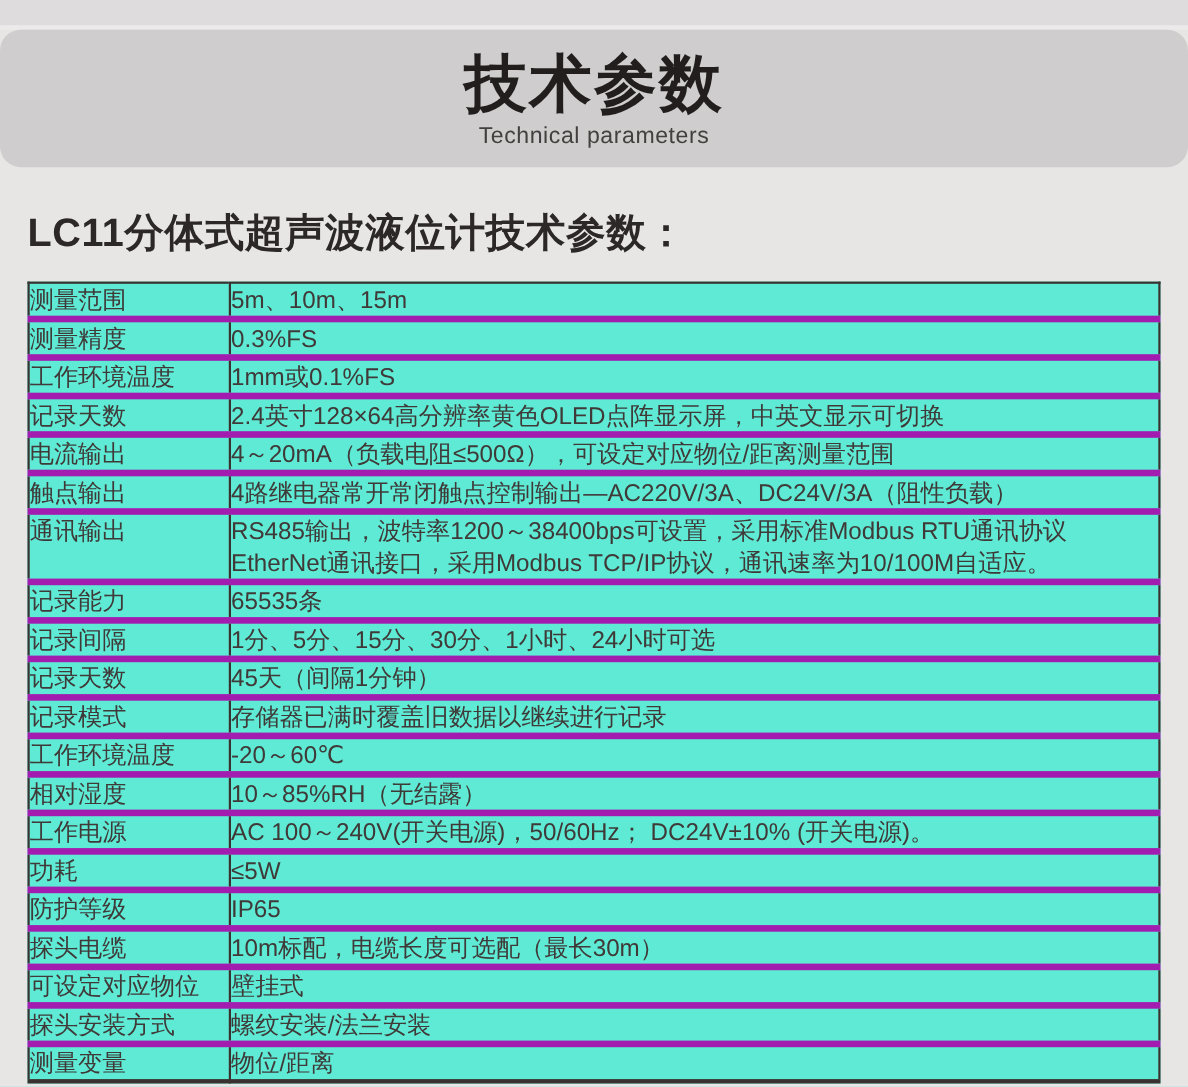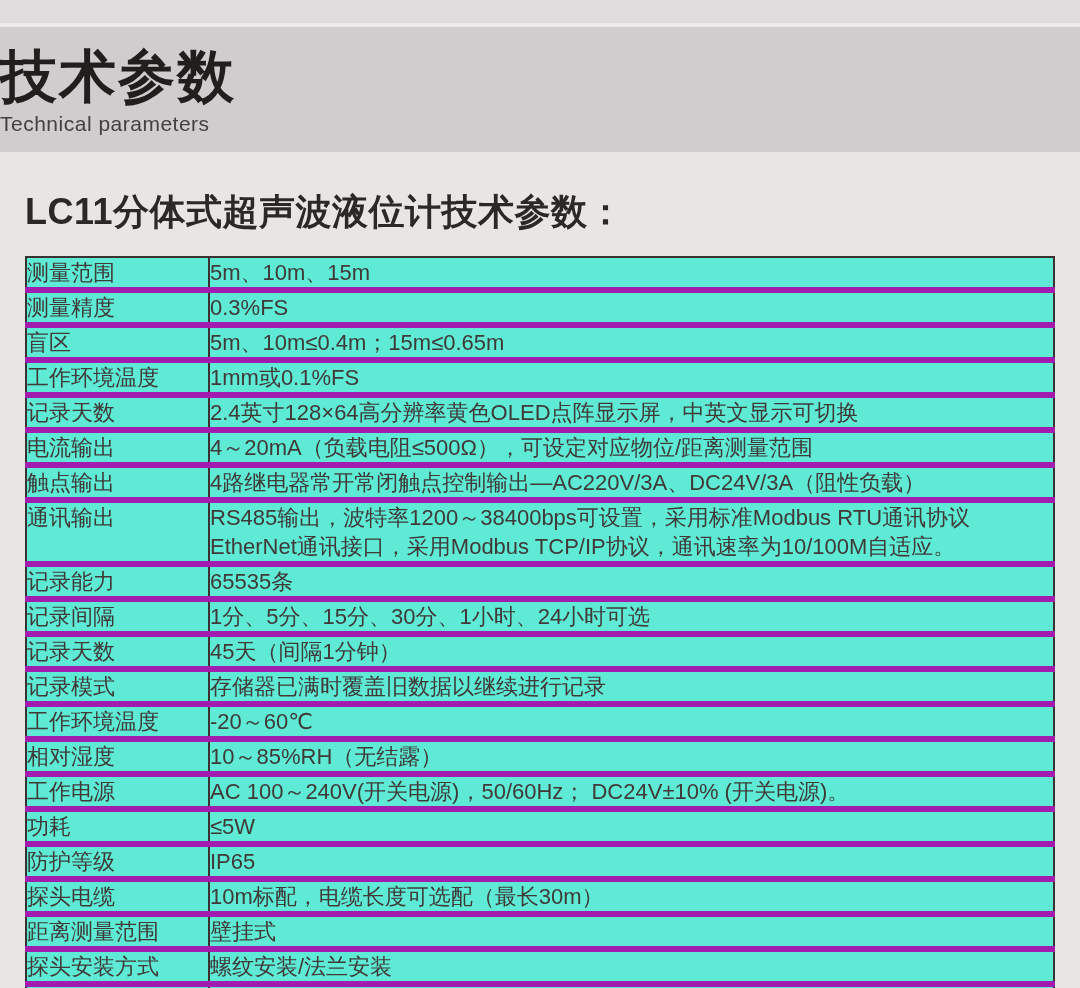--- a/index.html
+++ b/index.html
@@ -13,7 +13,8 @@
   .top-sep{height:4px;background:#eceaea;}
   .title-band{
     height:125px;background:#cfcdcd;
-    text-align:left;
+    text-align:center;
+    border-radius:19px;
   }
   .main-title{
     margin:0;padding-top:20px;

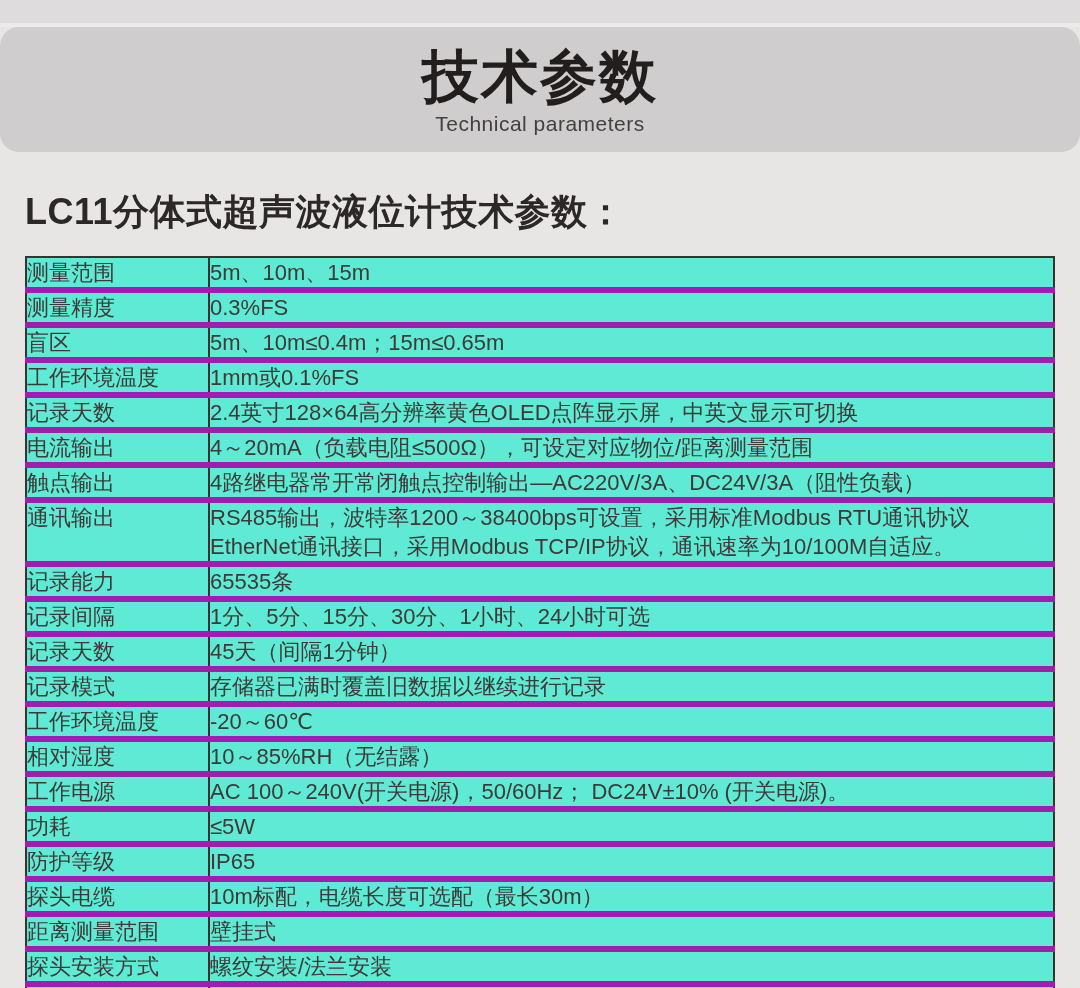--- a/index.html
+++ b/index.html
@@ -90,10 +90,6 @@
           <td class="value-cell">0.3%FS</td>
         </tr>
         <tr>
-          <td class="label-cell">盲区</td>
-          <td class="value-cell">5m、10m≤0.4m；15m≤0.65m</td>
-        </tr>
-        <tr>
           <td class="label-cell">工作环境温度</td>
           <td class="value-cell">1mm或0.1%FS</td>
         </tr>

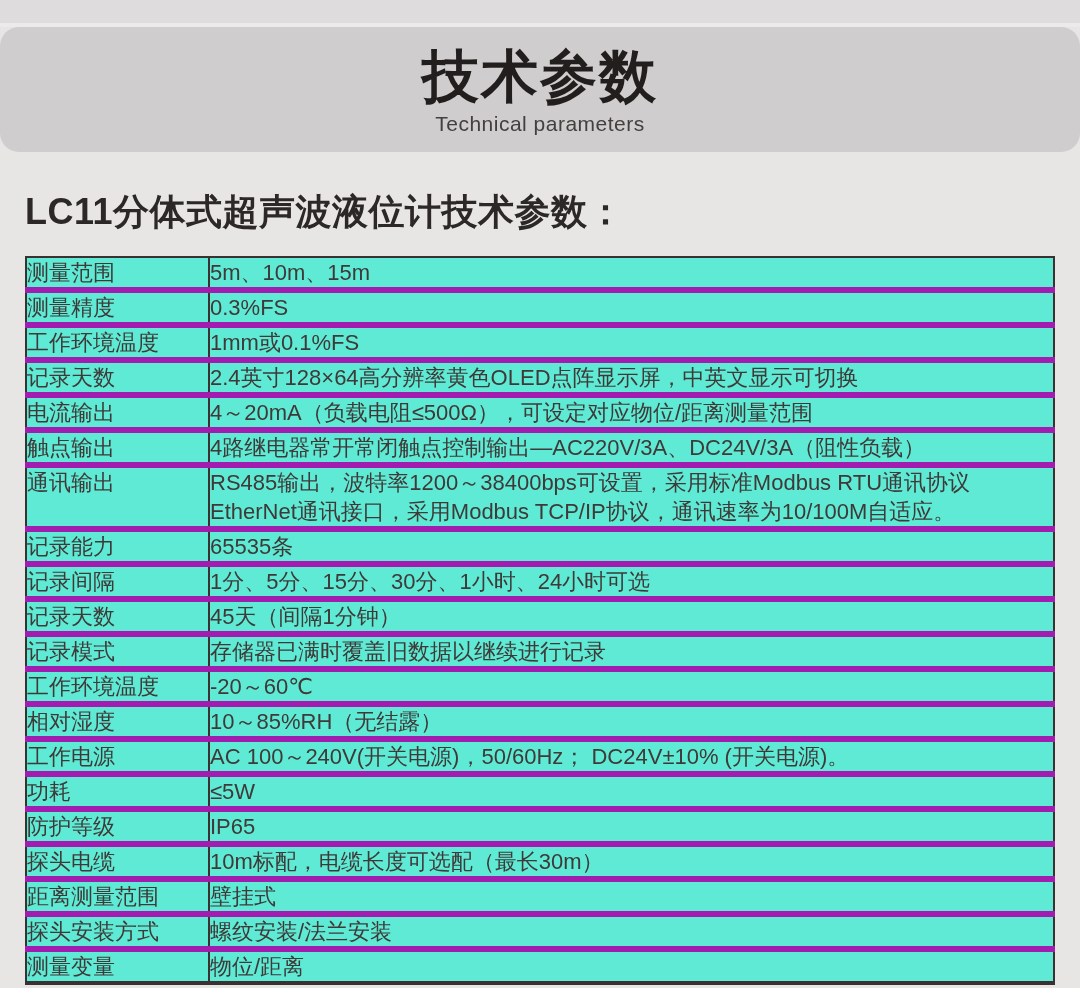--- a/index.html
+++ b/index.html
@@ -153,7 +153,7 @@
           <td class="value-cell">10m标配，电缆长度可选配（最长30m）</td>
         </tr>
         <tr>
-          <td class="label-cell">距离测量范围</td>
+          <td class="label-cell">可设定对应物位</td>
           <td class="value-cell">壁挂式</td>
         </tr>
         <tr>

